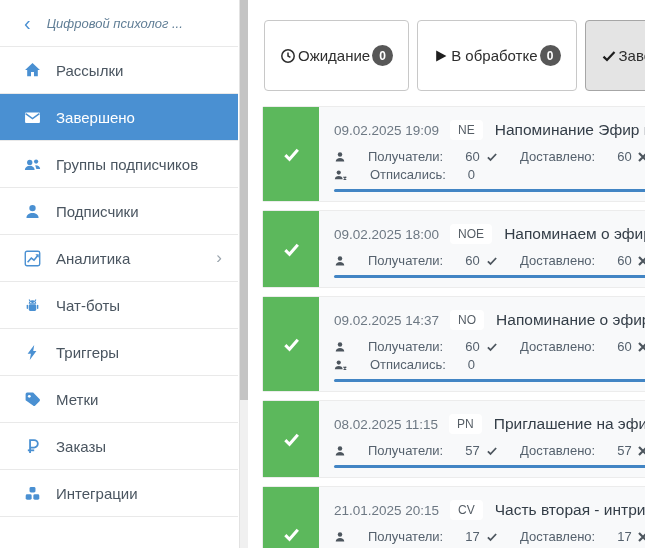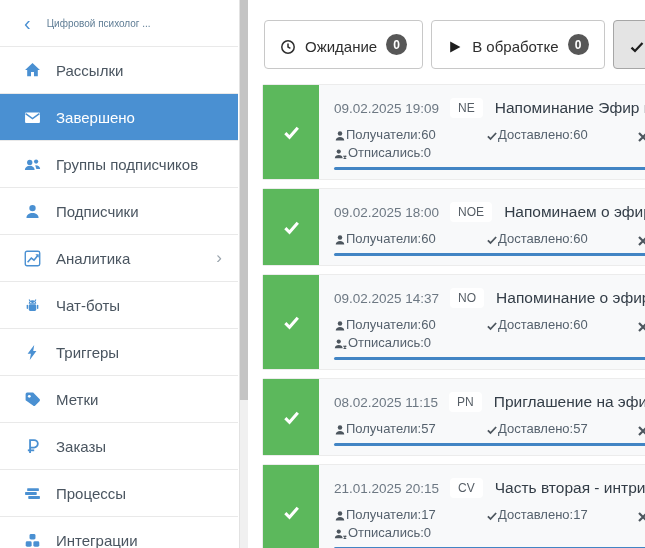--- a/index.html
+++ b/index.html
@@ -13,7 +13,7 @@
               border-bottom:1px solid #e9e9e9; cursor:pointer; color:#4a5560; font-size:15px; }
   .side-header { color:#5f7d95; }
   .side-header .chev { color:#4a90d2; font-size:20px; margin-right:16px; line-height:1; }
-  .side-title { font-size:10px; }
+  .side-title { font-size:13px;font-style:italic; }
   .sicon { width:17px; height:17px; margin-right:15px; flex:0 0 17px; color:#4a90d2;
            display:inline-flex; align-items:center; justify-content:center; }
   .sicon svg { width:17px; height:17px; display:block; }

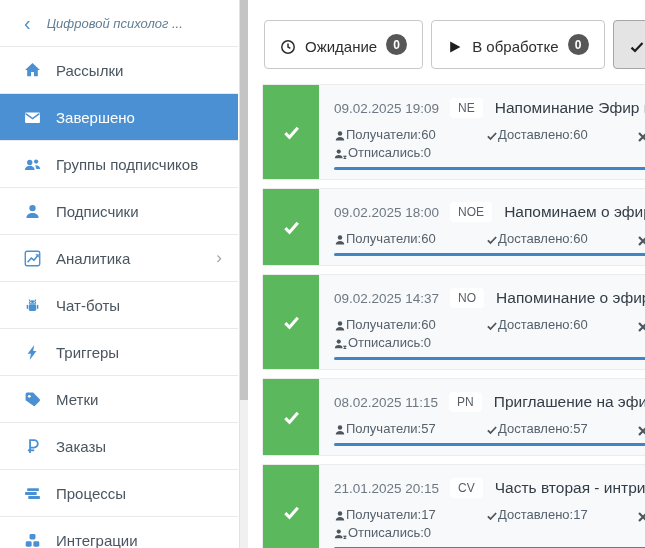--- a/index.html
+++ b/index.html
@@ -29,8 +29,8 @@
   
   .content { position:absolute; left:249px; top:0; right:0; bottom:0; background:#fff; }
   .filters { display:flex; gap:8px; padding:20px 0 0 15px; }
-  .fbtn { display:inline-flex; align-items:flex-end; gap:9px; background:#fff;
-          border:1px solid #c8c8c8; border-radius:4px; padding:13px 15px;
+  .fbtn { display:inline-flex; align-items:center; gap:2px; background:#fff;
+          border:1px solid #c8c8c8; border-radius:4px; padding:24px 15px;
           font-family:inherit; font-size:15px; color:#2e2e2e; cursor:pointer; white-space:nowrap; }
   .fbtn.active { background:#e4e4e4; border-color:#a6a6a6; }
   .fic { display:inline-flex; width:16px; height:16px; }

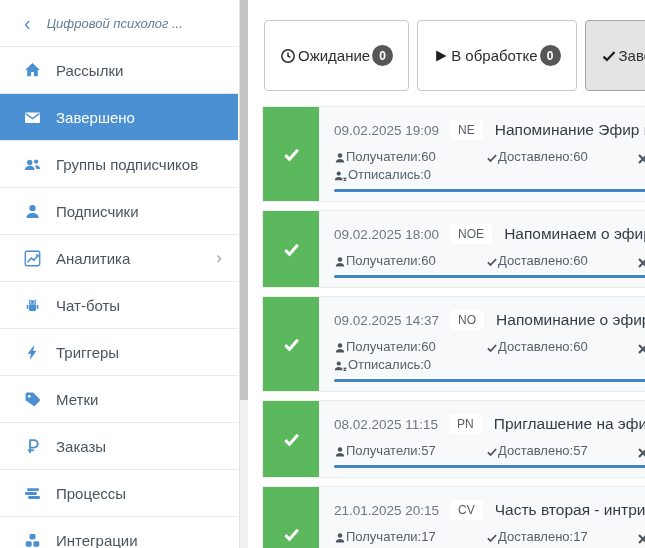--- a/index.html
+++ b/index.html
@@ -54,7 +54,7 @@
   .ctitle { margin-left:12px; color:#333d47; font-size:15.5px; }
   .cstats { display:flex; margin-top:9px; white-space:nowrap; }
   .cstats.second { margin-top:3px; }
-  .stat { display:inline-flex; align-items:flex-end; gap:0; width:152px;
+  .stat { display:inline-flex; align-items:center; gap:22px; width:152px;
           color:#55616d; font-size:13px; }
   .stat .ic { display:inline-flex; color:#4d565e; }
   .stat .ic svg { display:block; }

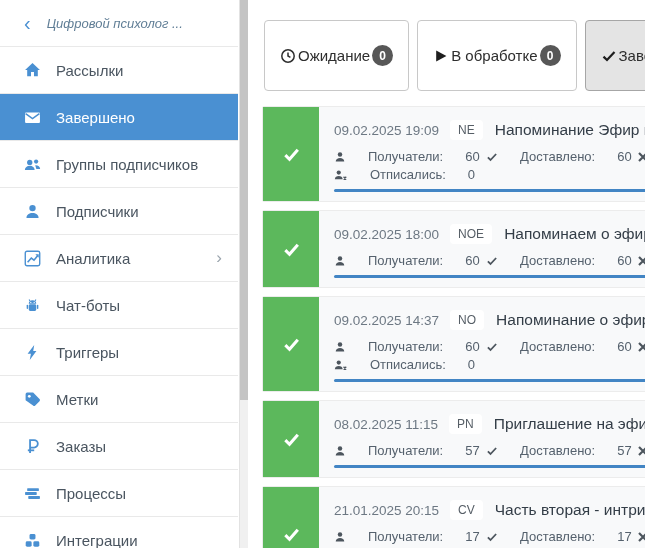--- a/index.html
+++ b/index.html
@@ -171,16 +171,6 @@
       <span>Заказы</span>
     </div>
 
-    <div class="side-row">
-      <span class="sicon">
-          <svg viewBox="0 0 16 16" fill="currentColor">
-            <rect x="3" y="3" width="11" height="2.7" rx=".6"></rect>
-            <rect x="1" y="6.7" width="11" height="2.7" rx=".6"></rect>
-            <rect x="4" y="10.4" width="11" height="2.7" rx=".6"></rect>
-          </svg>
-        </span>
-      <span>Процессы</span>
-    </div>
 
     <div class="side-row">
       <span class="sicon">

